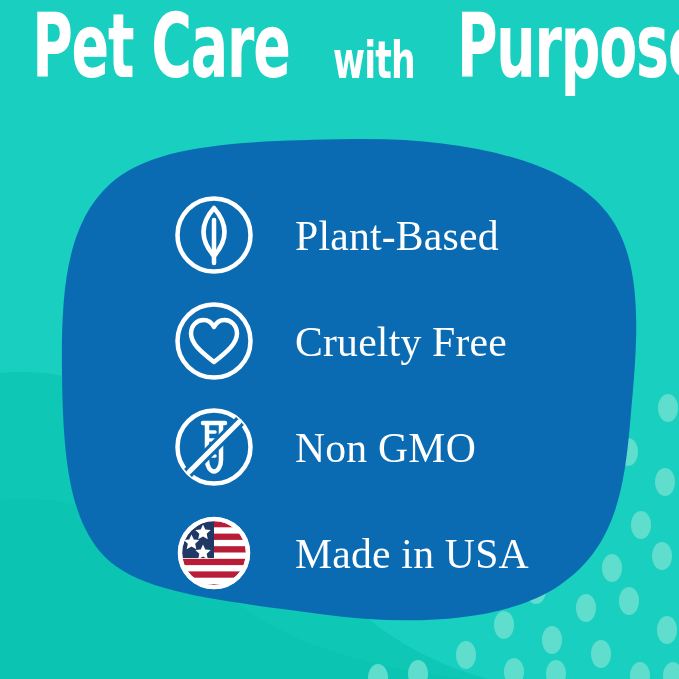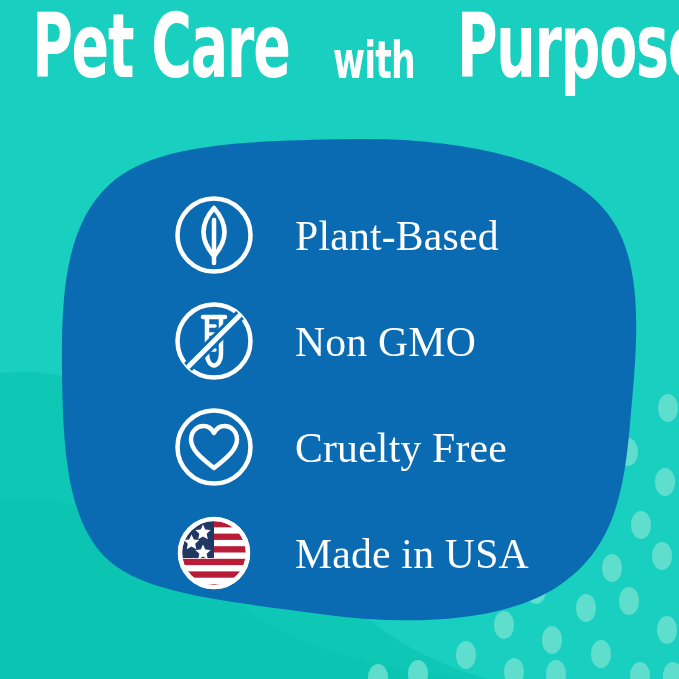--- a/index.html
+++ b/index.html
@@ -156,26 +156,6 @@
       <div class="claim-icon">
         <svg viewBox="0 0 84 84" aria-hidden="true">
           <circle cx="42" cy="42" r="36.5" fill="none" stroke="#FFFFFF" stroke-width="4.5"></circle>
-
-          <path d="M31 18 L53 18 M35 18 L35 55 C35 62 38.5 66.5 42 66.5
-                   C45.5 66.5 49 62 49 55 L49 18" fill="none" stroke="#FFFFFF" stroke-width="4.5" stroke-linecap="round" stroke-linejoin="round"></path>
-
-          <line x1="35" y1="27" x2="43" y2="27" stroke="#FFFFFF" stroke-width="3.5" stroke-linecap="round"></line>
-          <line x1="35" y1="35" x2="43" y2="35" stroke="#FFFFFF" stroke-width="3.5" stroke-linecap="round"></line>
-          <line x1="35" y1="43" x2="43" y2="43" stroke="#FFFFFF" stroke-width="3.5" stroke-linecap="round"></line>
-          <line x1="35" y1="51" x2="43" y2="51" stroke="#FFFFFF" stroke-width="3.5" stroke-linecap="round"></line>
-
-          <line x1="16" y1="68" x2="68" y2="16" stroke="#0A6BB3" stroke-width="11" stroke-linecap="butt"></line>
-          <line x1="17" y1="67" x2="67" y2="17" stroke="#FFFFFF" stroke-width="5" stroke-linecap="round"></line>
-        </svg>
-      </div>
-      <div class="claim-label">Non GMO</div>
-    </div>
-
-    <div class="claim-row">
-      <div class="claim-icon">
-        <svg viewBox="0 0 84 84" aria-hidden="true">
-          <circle cx="42" cy="42" r="36.5" fill="none" stroke="#FFFFFF" stroke-width="4.5"></circle>
           <path d="M42 63
                    C28 52 19 44 19 34.5
                    C19 26.5 25 21 31.5 21
@@ -186,6 +166,26 @@
         </svg>
       </div>
       <div class="claim-label">Cruelty Free</div>
+    </div>
+
+    <div class="claim-row">
+      <div class="claim-icon">
+        <svg viewBox="0 0 84 84" aria-hidden="true">
+          <circle cx="42" cy="42" r="36.5" fill="none" stroke="#FFFFFF" stroke-width="4.5"></circle>
+
+          <path d="M31 18 L53 18 M35 18 L35 55 C35 62 38.5 66.5 42 66.5
+                   C45.5 66.5 49 62 49 55 L49 18" fill="none" stroke="#FFFFFF" stroke-width="4.5" stroke-linecap="round" stroke-linejoin="round"></path>
+
+          <line x1="35" y1="27" x2="43" y2="27" stroke="#FFFFFF" stroke-width="3.5" stroke-linecap="round"></line>
+          <line x1="35" y1="35" x2="43" y2="35" stroke="#FFFFFF" stroke-width="3.5" stroke-linecap="round"></line>
+          <line x1="35" y1="43" x2="43" y2="43" stroke="#FFFFFF" stroke-width="3.5" stroke-linecap="round"></line>
+          <line x1="35" y1="51" x2="43" y2="51" stroke="#FFFFFF" stroke-width="3.5" stroke-linecap="round"></line>
+
+          <line x1="16" y1="68" x2="68" y2="16" stroke="#0A6BB3" stroke-width="11" stroke-linecap="butt"></line>
+          <line x1="17" y1="67" x2="67" y2="17" stroke="#FFFFFF" stroke-width="5" stroke-linecap="round"></line>
+        </svg>
+      </div>
+      <div class="claim-label">Non GMO</div>
     </div>
 
     <div class="claim-row">

